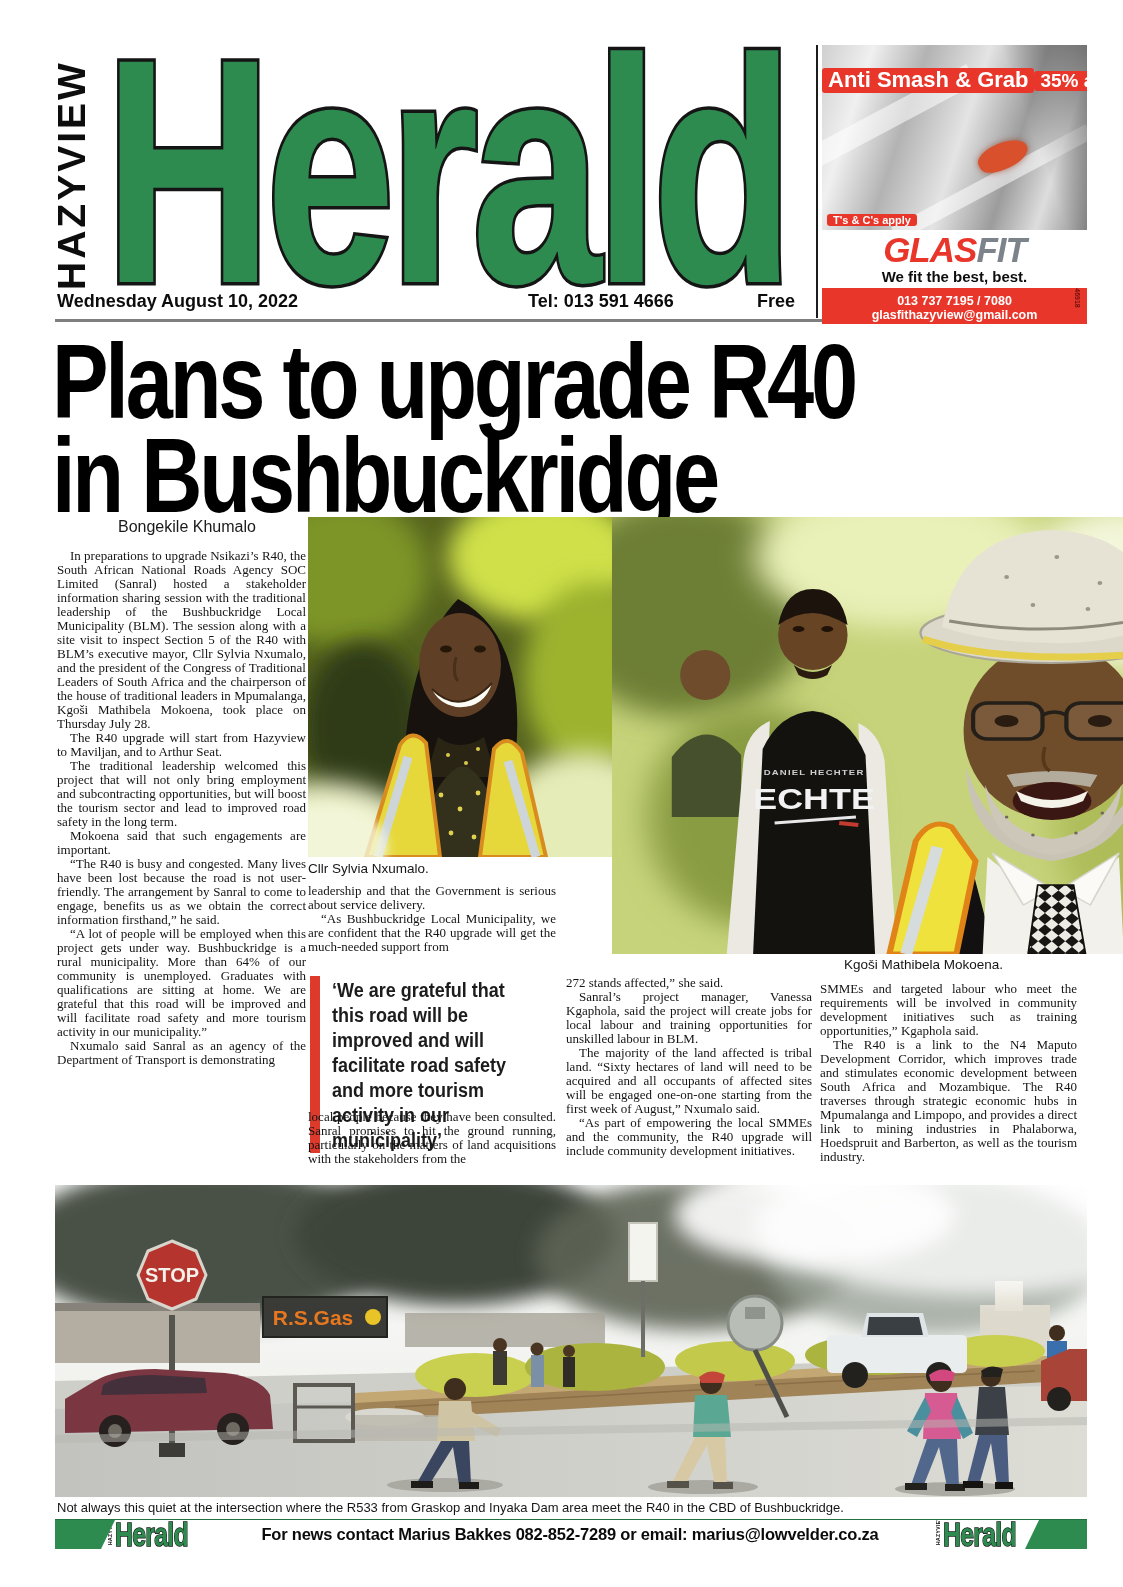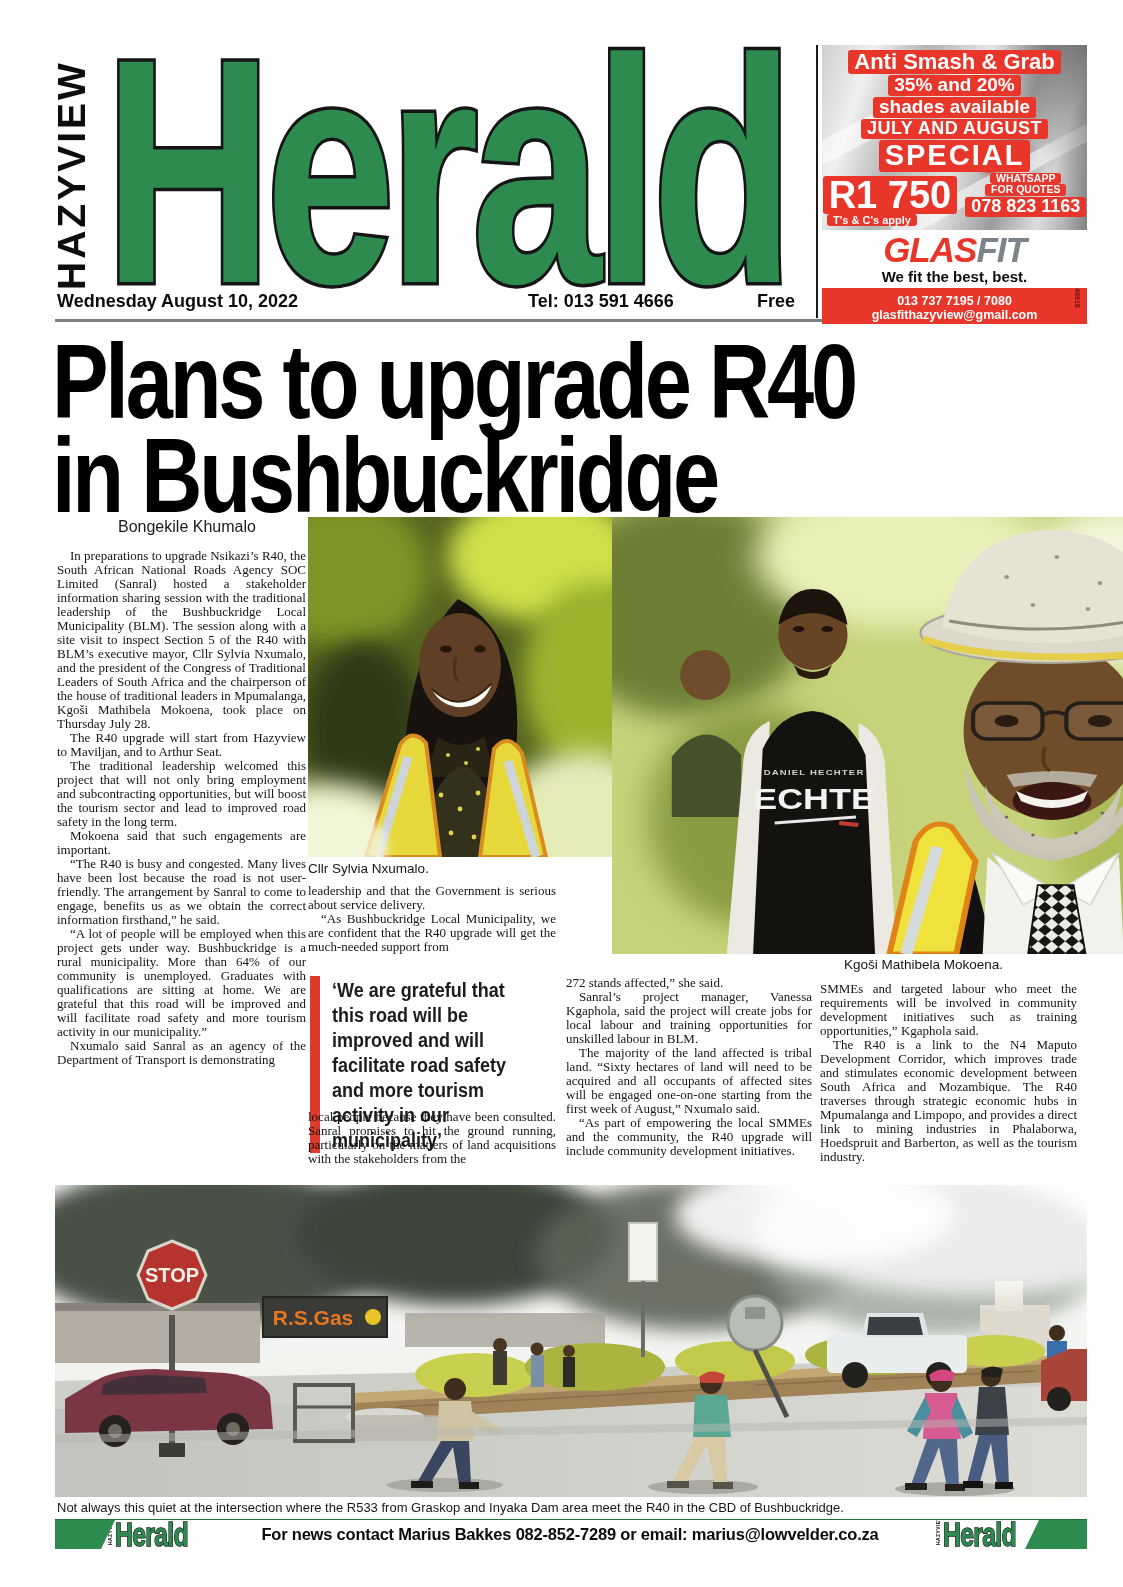--- a/index.html
+++ b/index.html
@@ -22,7 +22,7 @@
   .ad-streak{position:absolute;background:rgba(255,255,255,.55);transform:rotate(-28deg);}
   .ad-dark-corner{position:absolute;right:-30px;top:-10px;width:120px;height:220px;background:linear-gradient(250deg,#4d4d4d 0%,rgba(80,80,80,0) 60%);}
   .ad-red-blob{position:absolute;right:58px;top:98px;width:52px;height:26px;border-radius:50% 60% 55% 50%;background:#d8502c;transform:rotate(-24deg);box-shadow:0 0 6px rgba(150,40,10,.6);}
-  .ad-stack{position:relative;display:flex;flex-direction:column;align-items:center;padding-top:5px;}
+  .ad-stack{position:relative;display:flex;flex-direction:row;align-items:center;padding-top:13px;}
   .chip{display:inline-block;background:#e8362b;color:#fff;font-weight:700;border-radius:3px;padding:0 6px;line-height:1.1;white-space:nowrap;}
   .ad-l1{font-size:22px;}
   .ad-l2{font-size:19px;margin-top:1px;}

